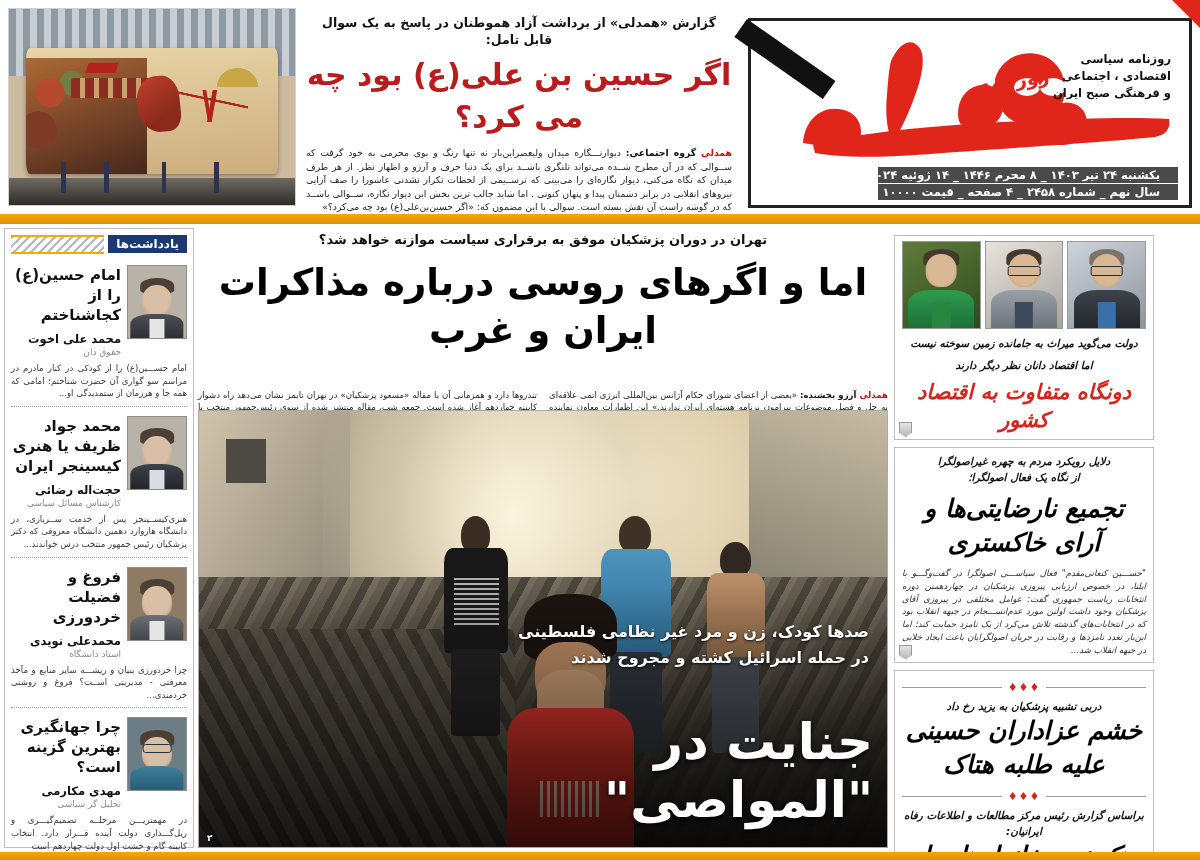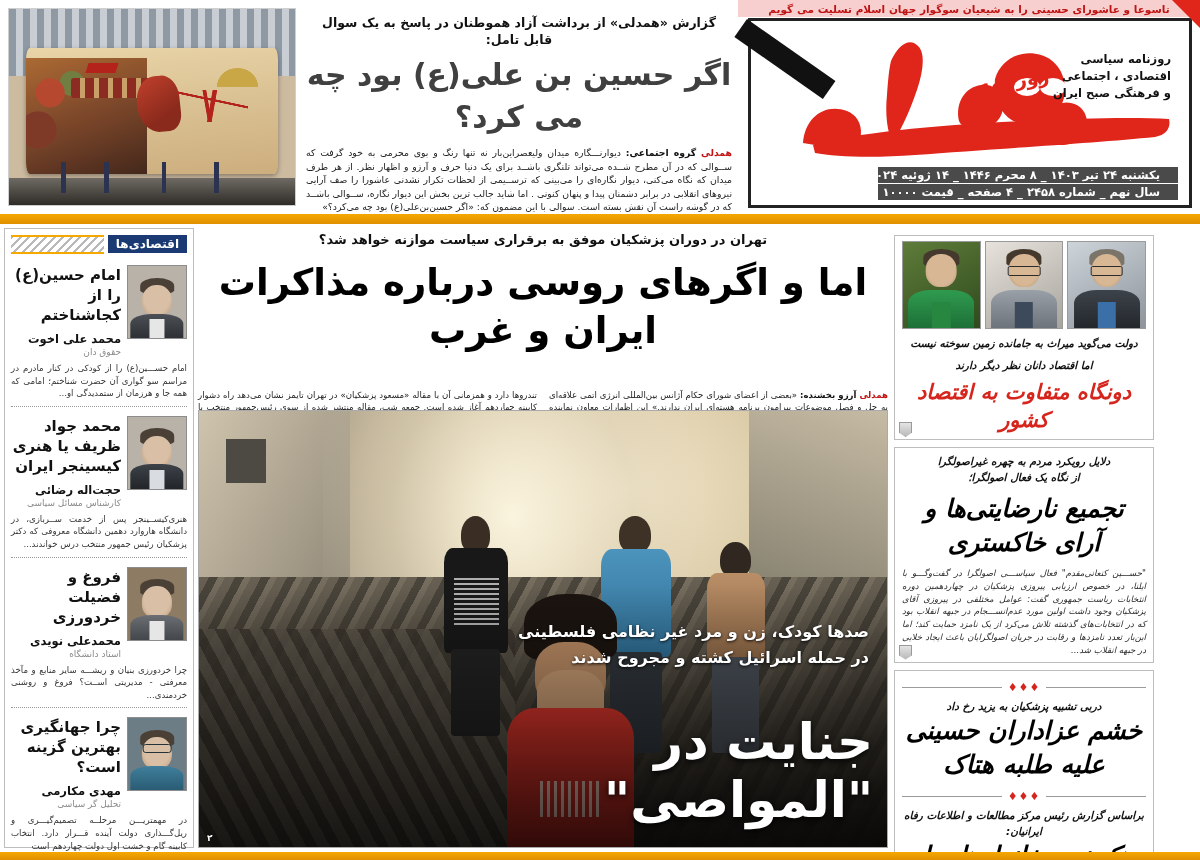--- a/index.html
+++ b/index.html
@@ -474,9 +474,6 @@
   <div class="masthead">
 
     <div class="logo-block">
-      <div class="solidarity-strip">
-        <span>تاسوعا و عاشورای حسینی را به شیعیان سوگوار جهان اسلام تسلیت می گویم</span>
-      </div>
       <div class="logo-frame">
         <div class="mourn-ribbon"></div>
         <div class="logo-word">

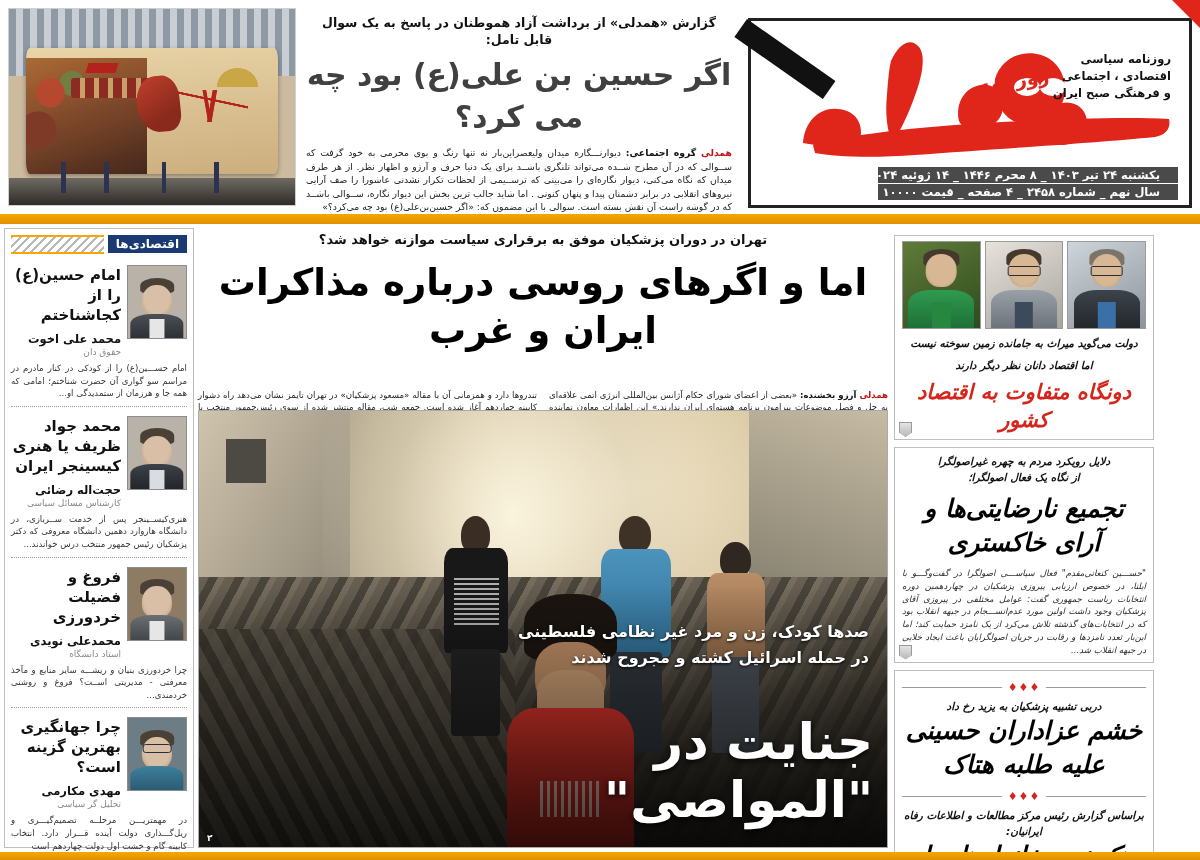--- a/index.html
+++ b/index.html
@@ -77,7 +77,7 @@
   }
   .lead-title{
     font-size:30px;font-weight:bold;text-align:center;line-height:42px;
-    margin-top:6px;color:#404040;letter-spacing:-0.5px;
+    margin-top:6px;color:#b91c1c;letter-spacing:-0.5px;
   }
   .lead-body{
     margin-top:8px;font-size:9.3px;line-height:13.6px;text-align:justify;

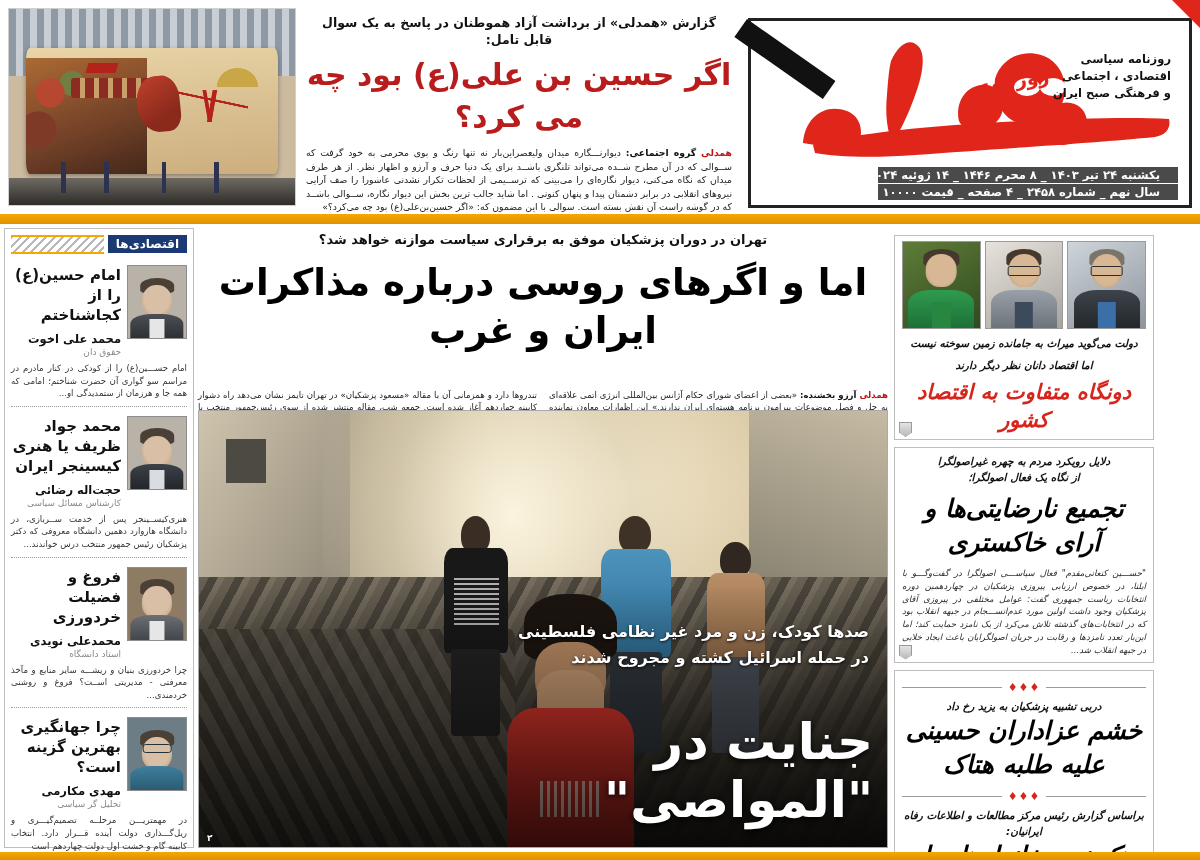--- a/index.html
+++ b/index.html
@@ -538,7 +538,7 @@
 
   <div class="sidebar">
     <div class="sb-head">
-      <div class="badge">اقتصادی‌ها</div>
+      <div class="badge">یادداشت‌ها</div>
       <div class="hatch"></div>
     </div>
 

